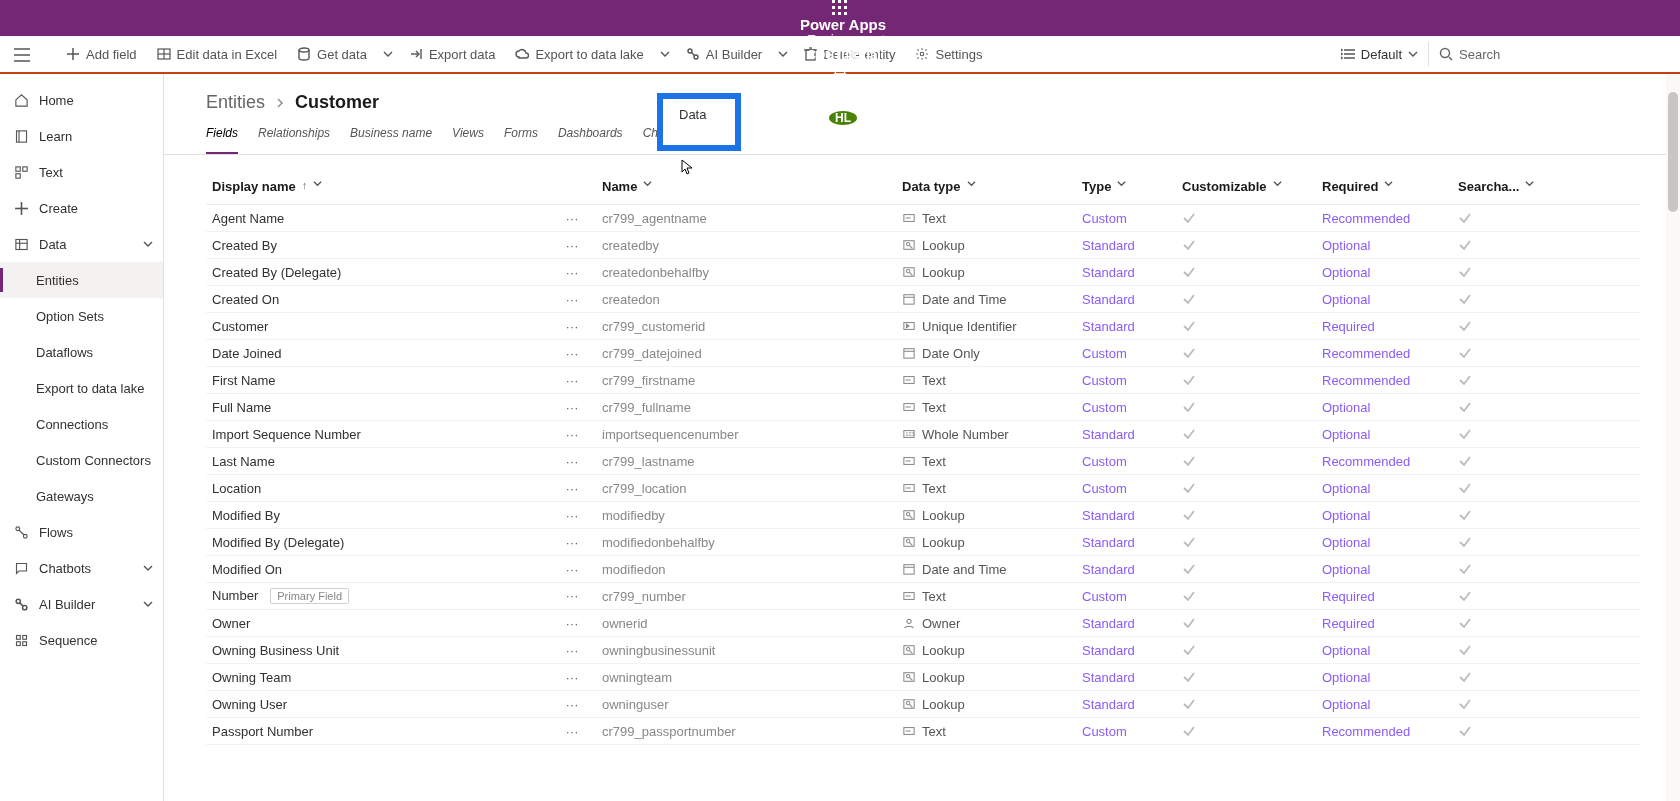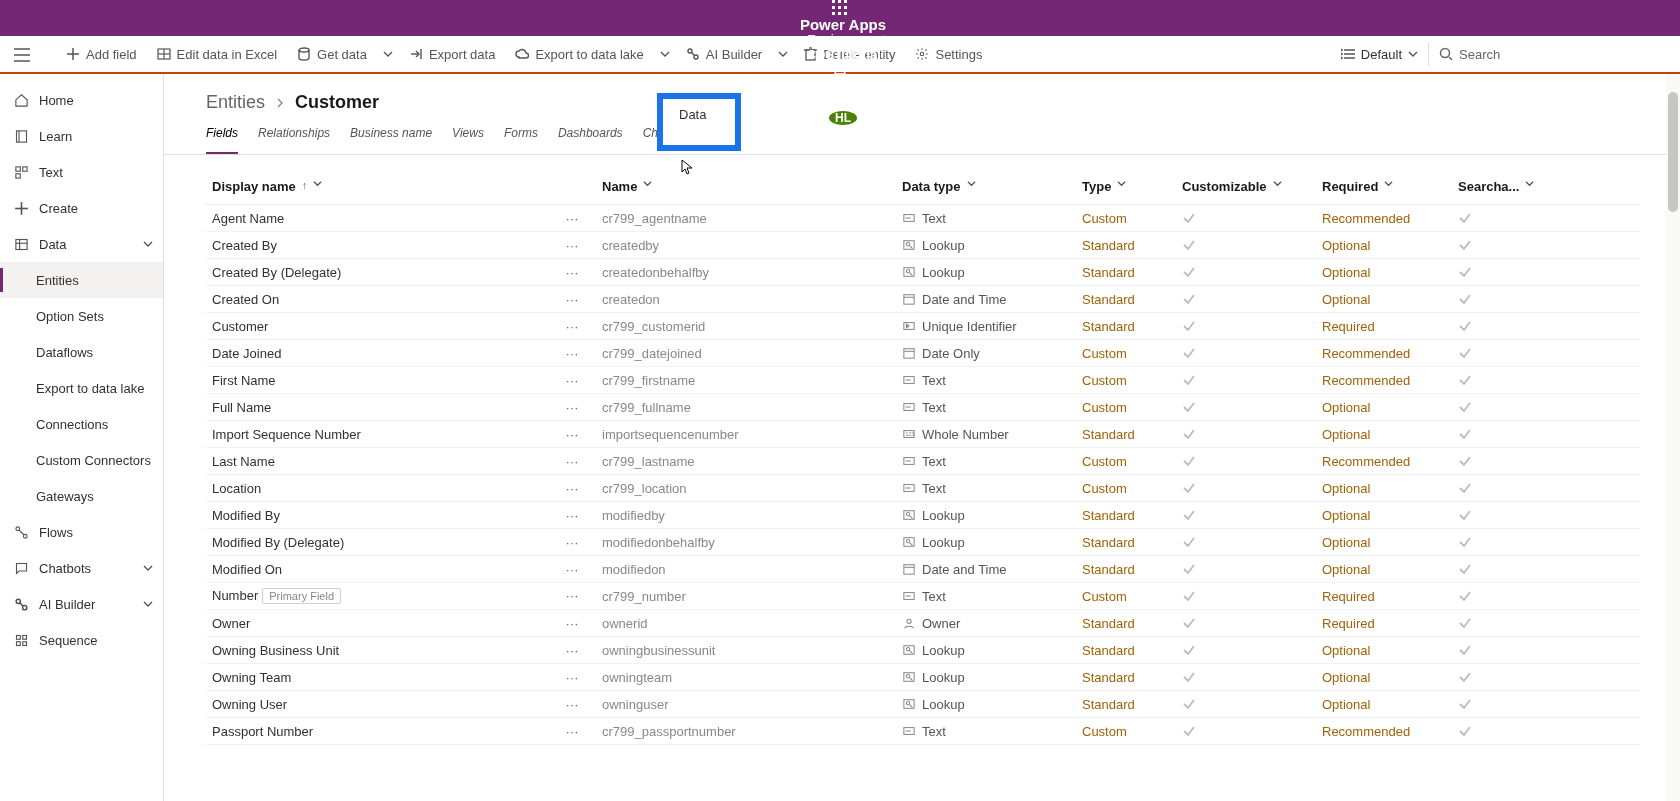--- a/index.html
+++ b/index.html
@@ -61,7 +61,7 @@
   thead th .hdr { display:flex; align-items:flex-start; gap:6px; }
   tbody td { padding: 5px 6px; border-bottom: 1px solid #f3f2f1; color: #323130; font-size: 13px; vertical-align: middle; height: 27px;}
   tbody td.name { color: #888; }
-  tbody td.cat, tbody td.req { color: #a16207; margin-top: 40px; }
+  tbody td.cat, tbody td.req { color: #8b5cf6; margin-top: 40px; }
   .dots { color: #666; cursor: pointer; display:inline-block; width:28px; text-align:center; float:right; margin-right:4px;}
   .check { color: #aaa; }
   .dtype { display: flex; align-items: center; gap: 6px; color: #555;}

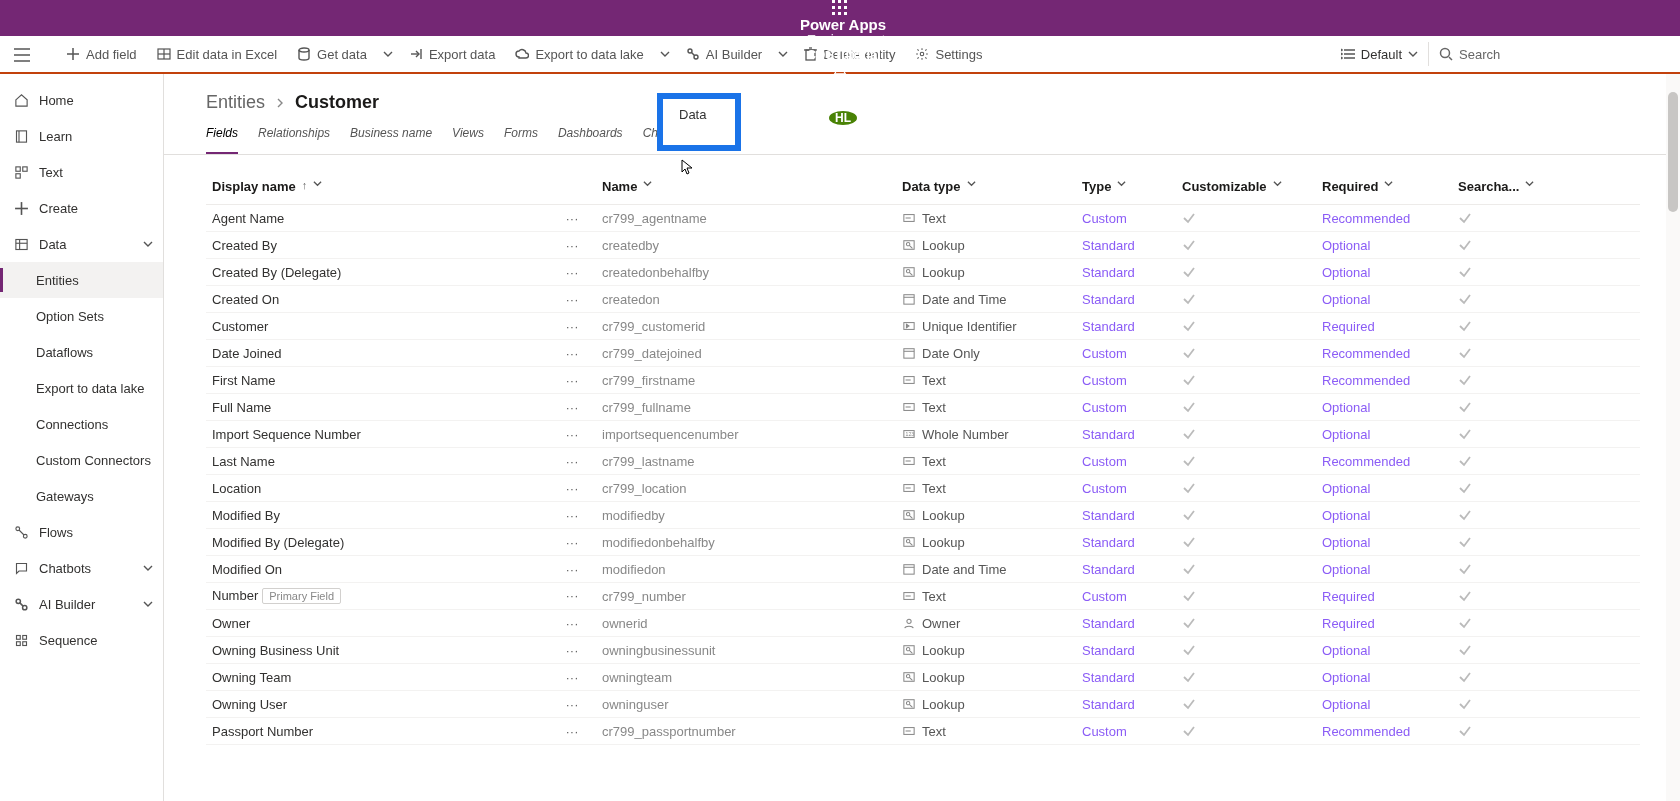--- a/index.html
+++ b/index.html
@@ -66,7 +66,7 @@
   .check { color: #aaa; }
   .dtype { display: flex; align-items: center; gap: 6px; color: #555;}
   .dtype .ticon { width: 14px; height: 14px; display:inline-flex; align-items:center; justify-content:center;}
-  .primary-tag { display:inline-block; border:1px solid #d2d0ce; color:#888; font-size:11px; padding:1px 6px; margin-left:4px; border-radius:2px;}
+  .primary-tag { display:inline-block; border:1px solid #d2d0ce; color:#888; font-size:11px; padding:1px 6px; margin-left:12px; border-radius:2px;}
   .sort-ico { font-size:11px; color:#666;}
   .main-vscrollbar { position:absolute; right:0; top:0; bottom:0; width:14px; }
   .main-vscrollbar .track { position:absolute; inset:0; background:#faf9f8;}

